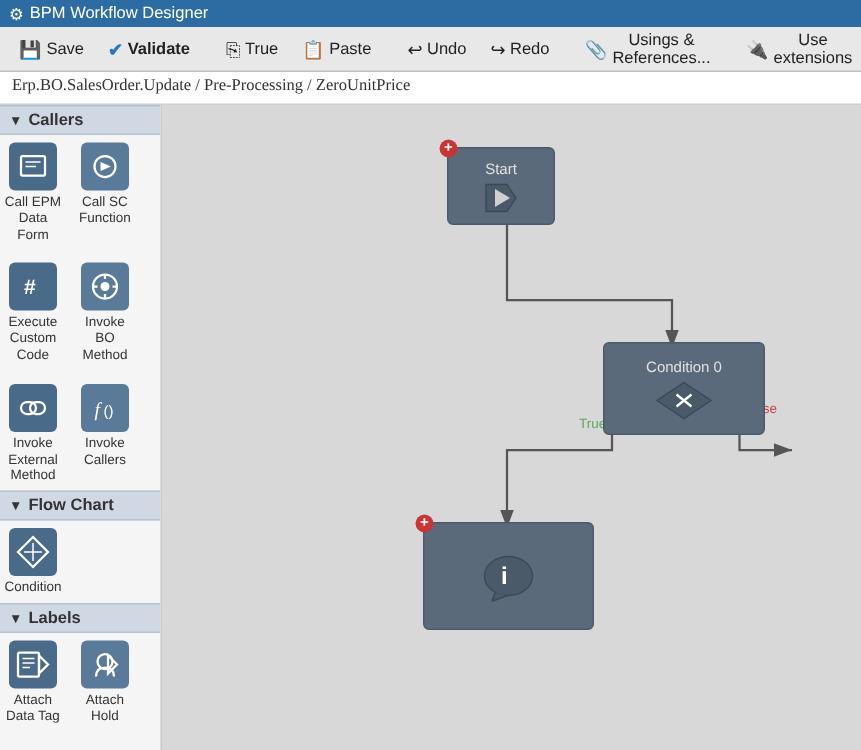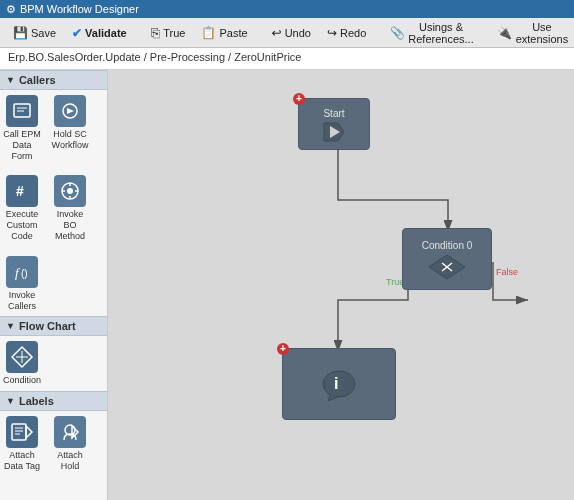--- a/index.html
+++ b/index.html
@@ -49,6 +49,7 @@
       font-size: 11px;
       color: #333;
       height: 22px;
+      font-family: Liberation Serif, serif;
     }
 
     

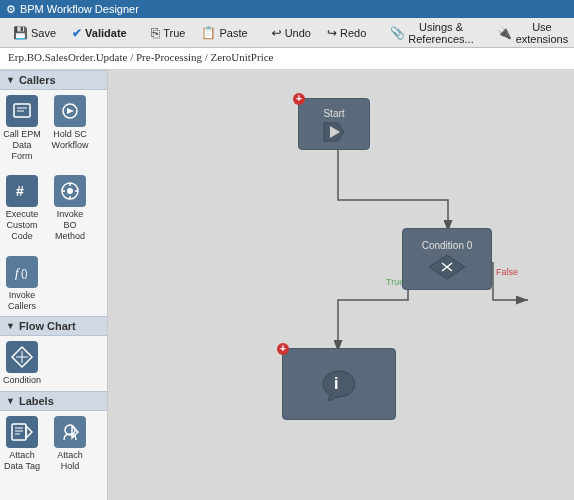--- a/index.html
+++ b/index.html
@@ -252,7 +252,7 @@
               <polygon points="8,7 8,13 15,10" fill="white"></polygon>
             </svg>
         </div>
-        <span class="sidebar-item-label">Hold SC Workflow</span>
+        <span class="sidebar-item-label">Call SC Function</span>
       </div>
       <div class="sidebar-item">
         <div class="sidebar-item-icon dark">

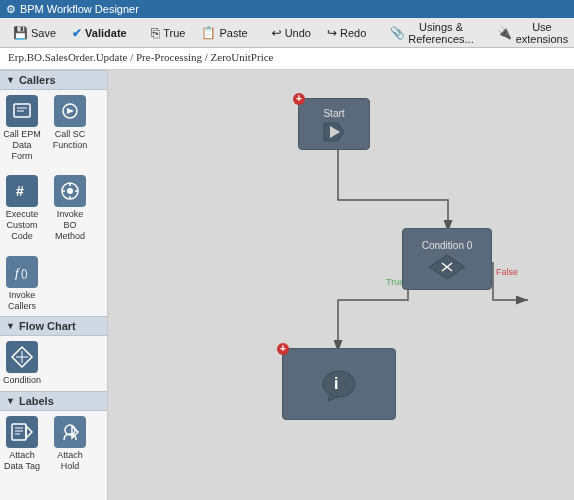--- a/index.html
+++ b/index.html
@@ -365,7 +365,7 @@
       </div>
     </div>
 
-    <div class="wf-node" style="left:294px; top:158px; width:90px; height:62px; cursor:move;">
+    <div class="wf-node" style="left:294px; top:158px; width:108px; height:62px; cursor:move;">
       <div class="wf-node-title">Condition 0</div>
       <div class="wf-node-icon">
         <svg width="40" height="28" viewBox="0 0 40 28">

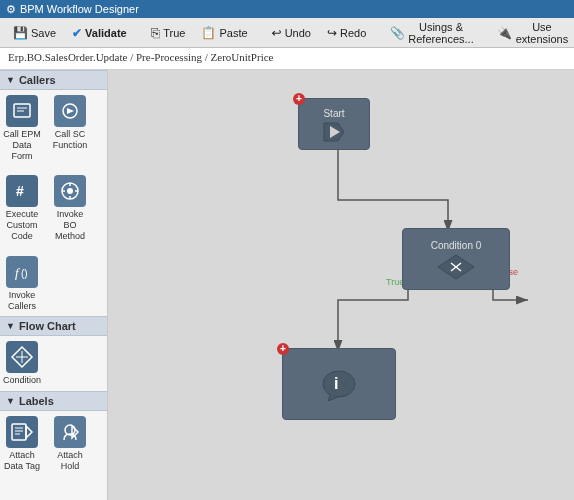--- a/index.html
+++ b/index.html
@@ -276,6 +276,15 @@
         <span class="sidebar-item-label">Invoke BO Method</span>
       </div>
       <div class="sidebar-item">
+        <div class="sidebar-item-icon dark">
+          <svg width="22" height="22" viewBox="0 0 22 22">
+              <rect x="3" y="7" width="10" height="8" rx="4" fill="none" stroke="white" stroke-width="1.5"></rect>
+              <rect x="9" y="7" width="10" height="8" rx="4" fill="none" stroke="white" stroke-width="1.5"></rect>
+            </svg>
+        </div>
+        <span class="sidebar-item-label">Invoke External Method</span>
+      </div>
+      <div class="sidebar-item">
         <div class="sidebar-item-icon medium">
           <svg width="22" height="22" viewBox="0 0 22 22">
               <text x="4" y="16" fill="white" font-size="13" font-family="serif" font-style="italic">f</text>

